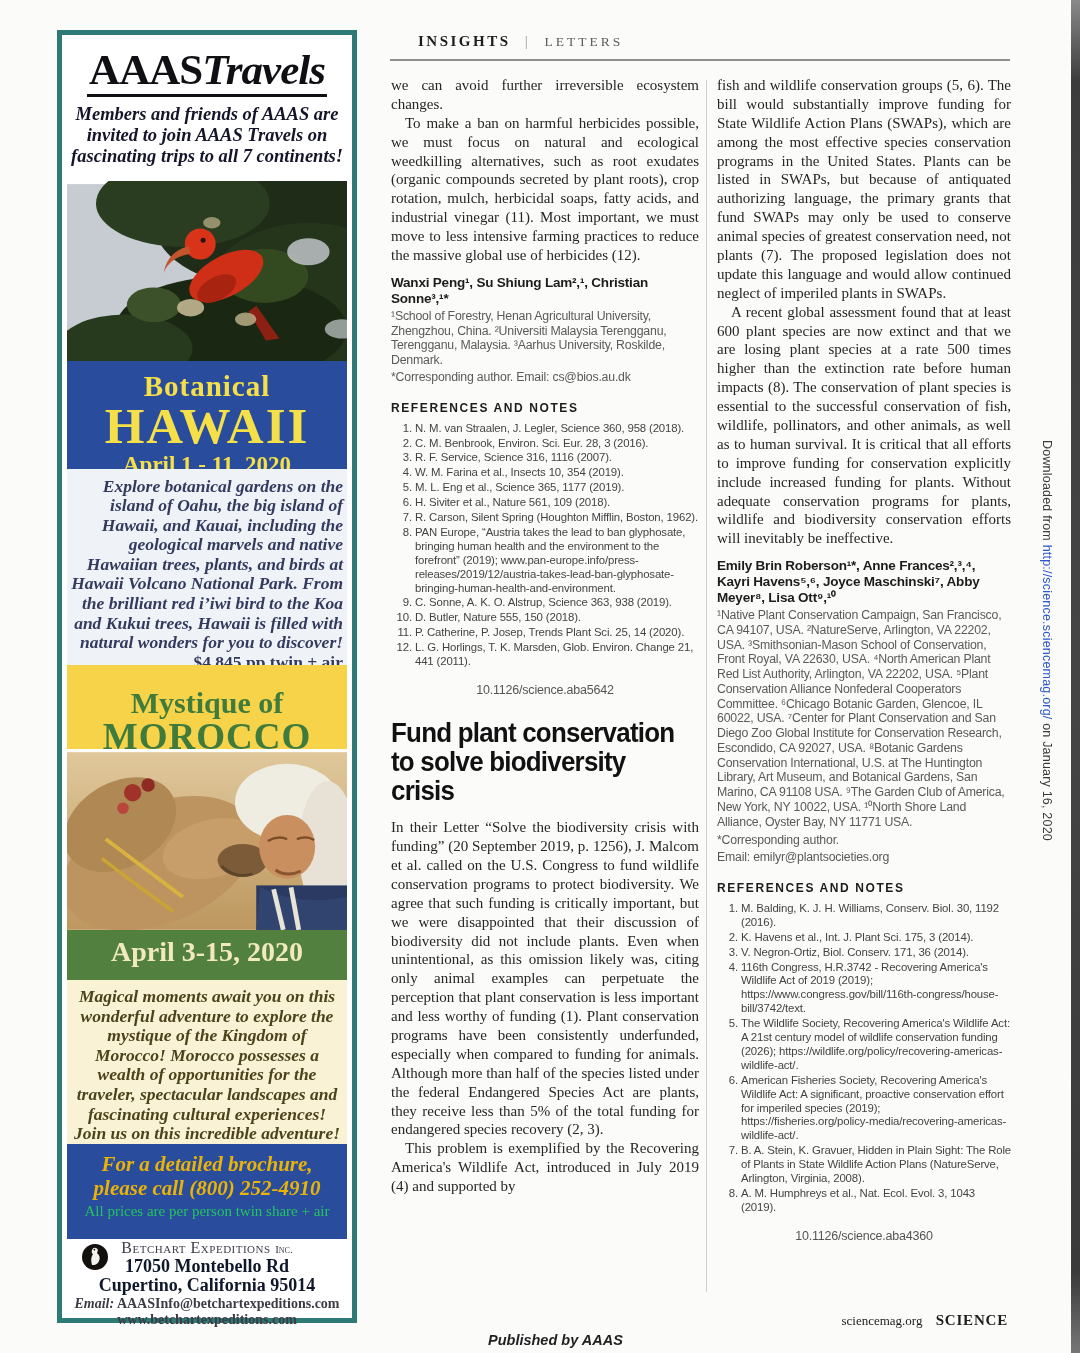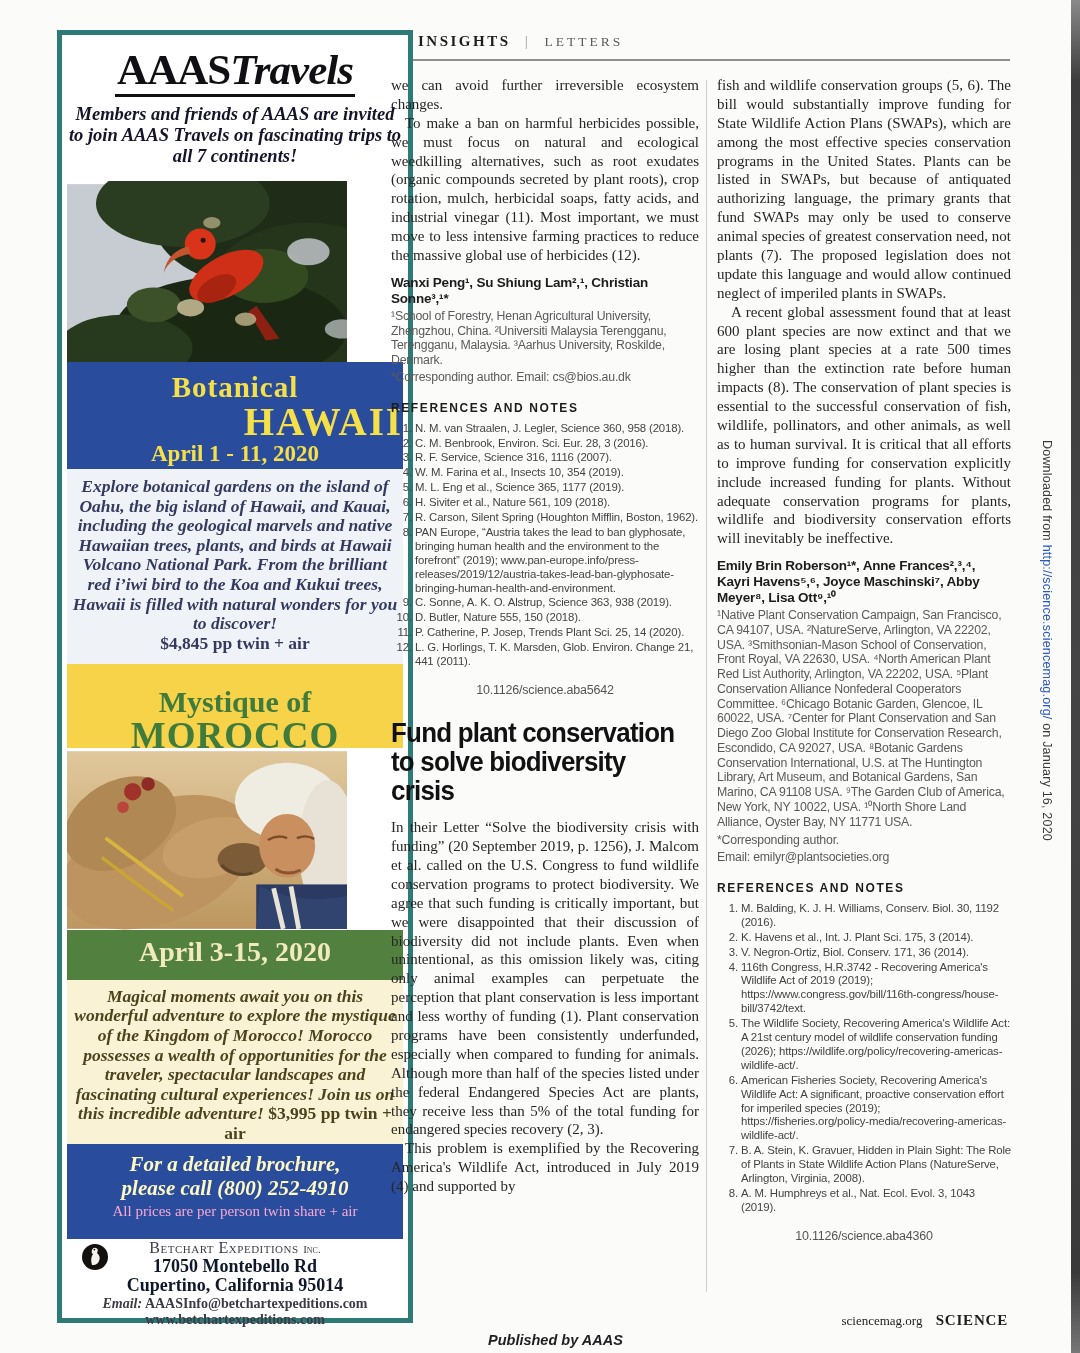--- a/index.html
+++ b/index.html
@@ -53,7 +53,7 @@
                font-style:italic; font-weight:700; font-size:14.5px; color:#1f1f1f; }
 
   
-  .ad { position:absolute; left:57px; top:30px; width:356px; height:1293px;
+  .ad { position:absolute; left:57px; top:30px; width:300px; height:1293px;
         border:5px solid #2e7a76; background:#fff; padding:5px;
         display:flex; flex-direction:column; }
   .ad-head { height:142px; text-align:center; padding-top:8px; }

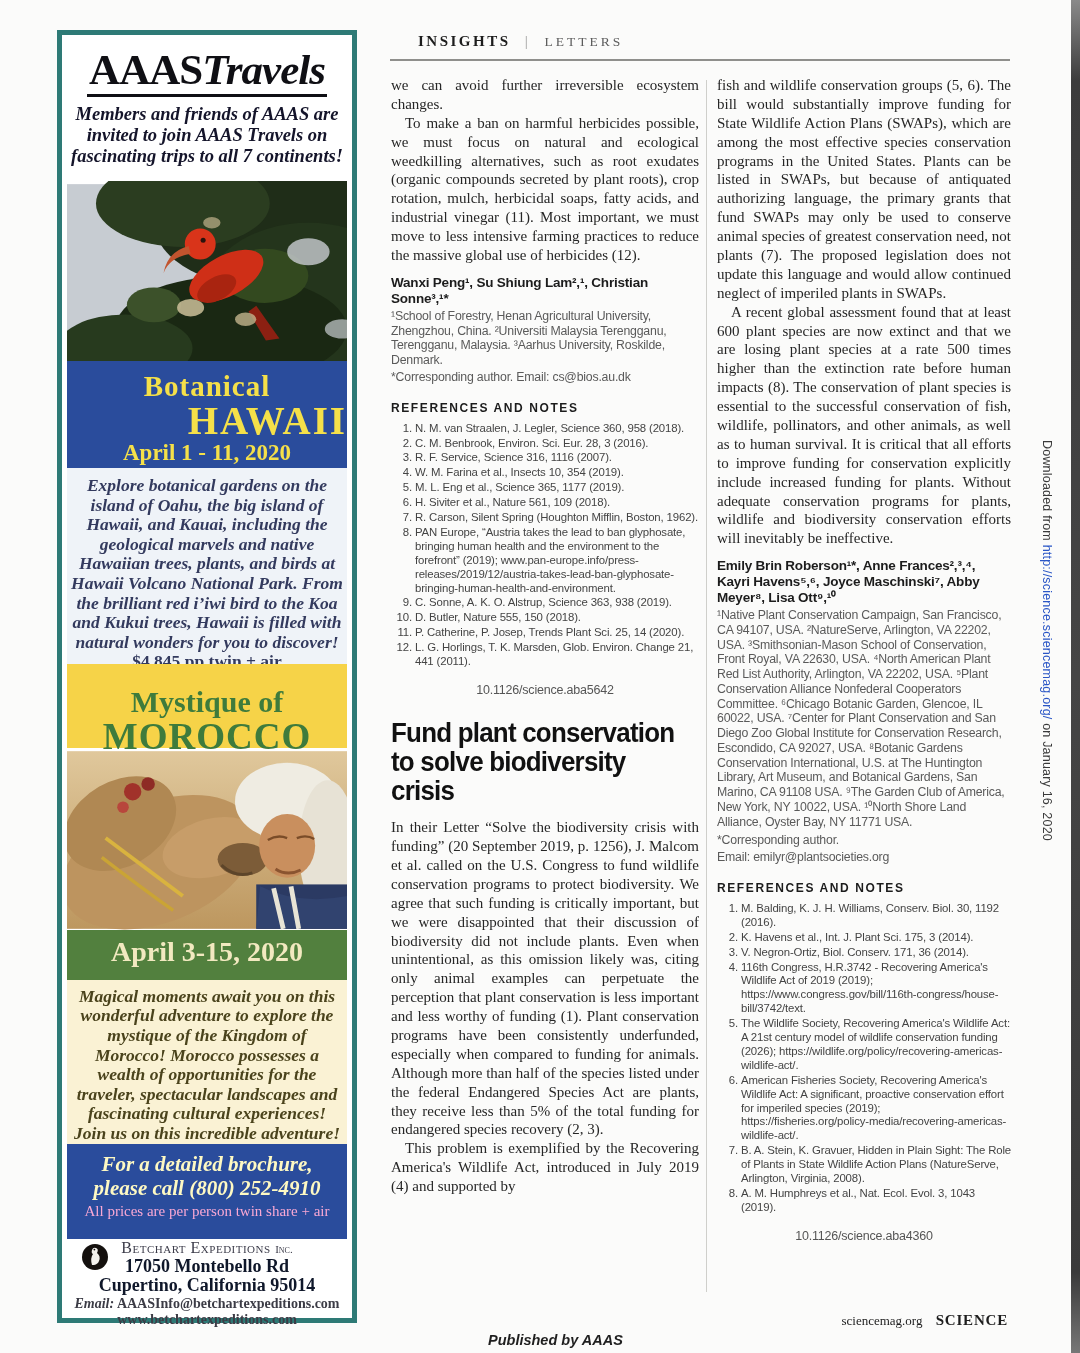--- a/index.html
+++ b/index.html
@@ -68,7 +68,7 @@
                  font-family:"Liberation Serif", serif; font-weight:700; }
   .hawaii-banner { height:108px; padding-top:10px; }
   .hawaii-banner .l1 { font-size:29px; line-height:1.05; letter-spacing:1px; }
-  .hawaii-banner .l2 { font-size:39px; line-height:1.0; letter-spacing:2px;text-align:right; }
+  .hawaii-banner .l2 { font-size:51px; line-height:1.0; letter-spacing:2px; }
   .hawaii-banner .l3 { font-size:23px; line-height:1.15; }
   .desc { text-align:center; font-family:"Liberation Serif", serif; font-weight:700; font-style:italic; }
   .hawaii-desc { height:196px; background:#eff3f8; color:#333a5e; font-size:17.5px; line-height:1.12;

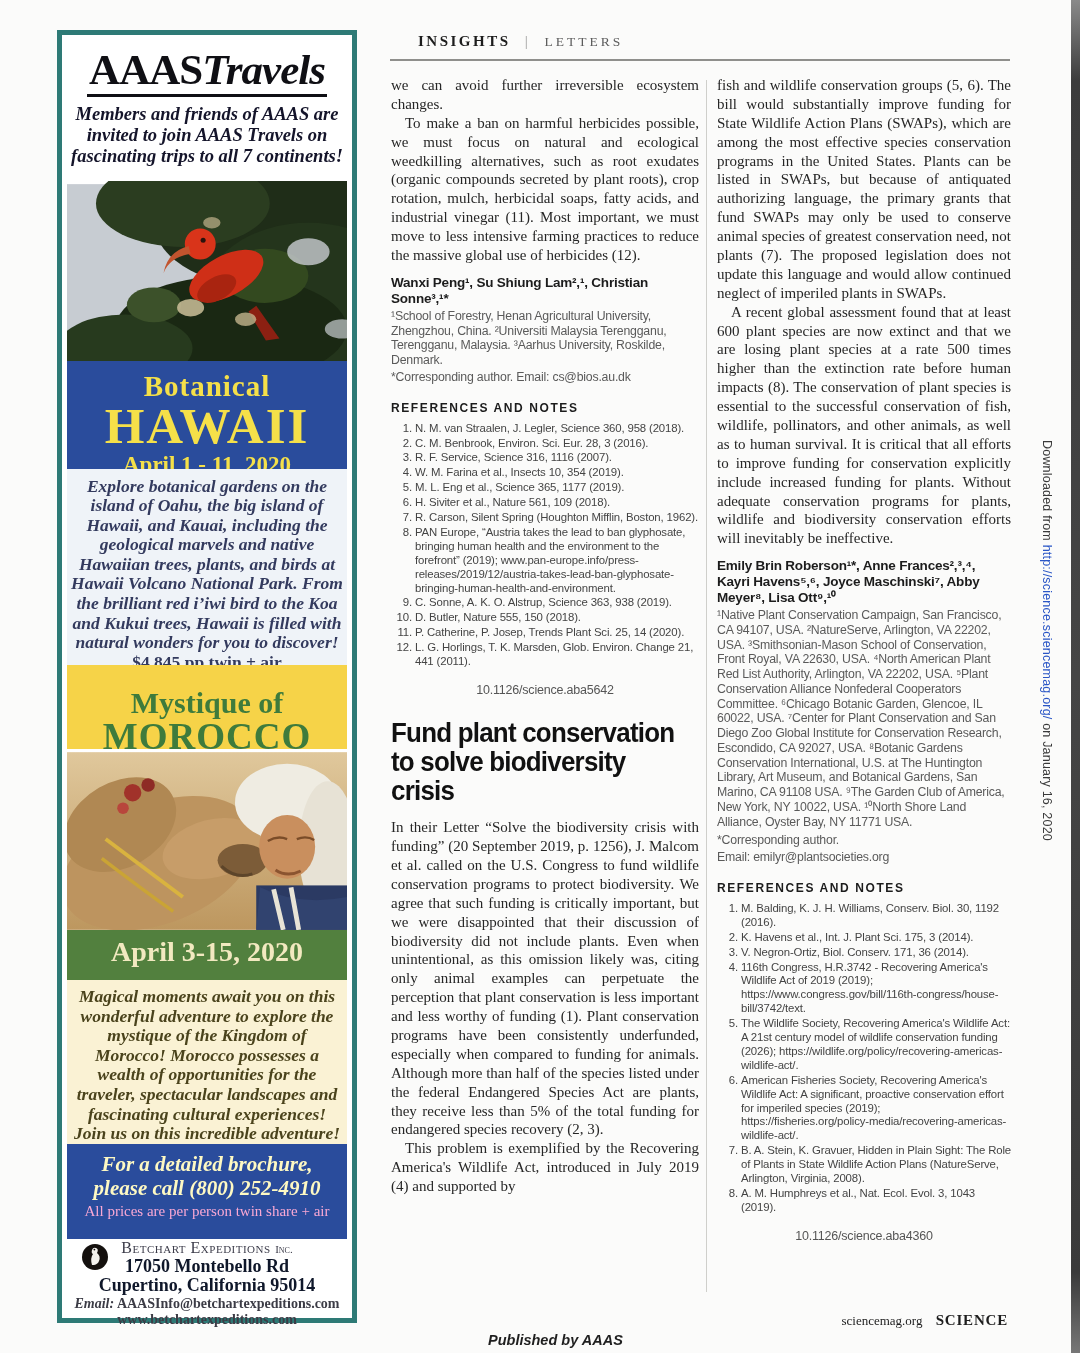--- a/index.html
+++ b/index.html
@@ -72,7 +72,7 @@
   .hawaii-banner .l3 { font-size:23px; line-height:1.15; }
   .desc { text-align:center; font-family:"Liberation Serif", serif; font-weight:700; font-style:italic; }
   .hawaii-desc { height:196px; background:#eff3f8; color:#333a5e; font-size:17.5px; line-height:1.12;
-                 padding:8px 4px 0 4px; }
+                 padding:8px 4px 0 4px;text-align:right; }
   .morocco-banner { height:84px; background:#f6d348; color:#3e7b3c; text-align:center;
                     font-family:"Liberation Serif", serif; font-weight:700; padding-top:6px; }
   .morocco-banner .l1 { font-size:30px; line-height:1.05;margin-top:16px; }

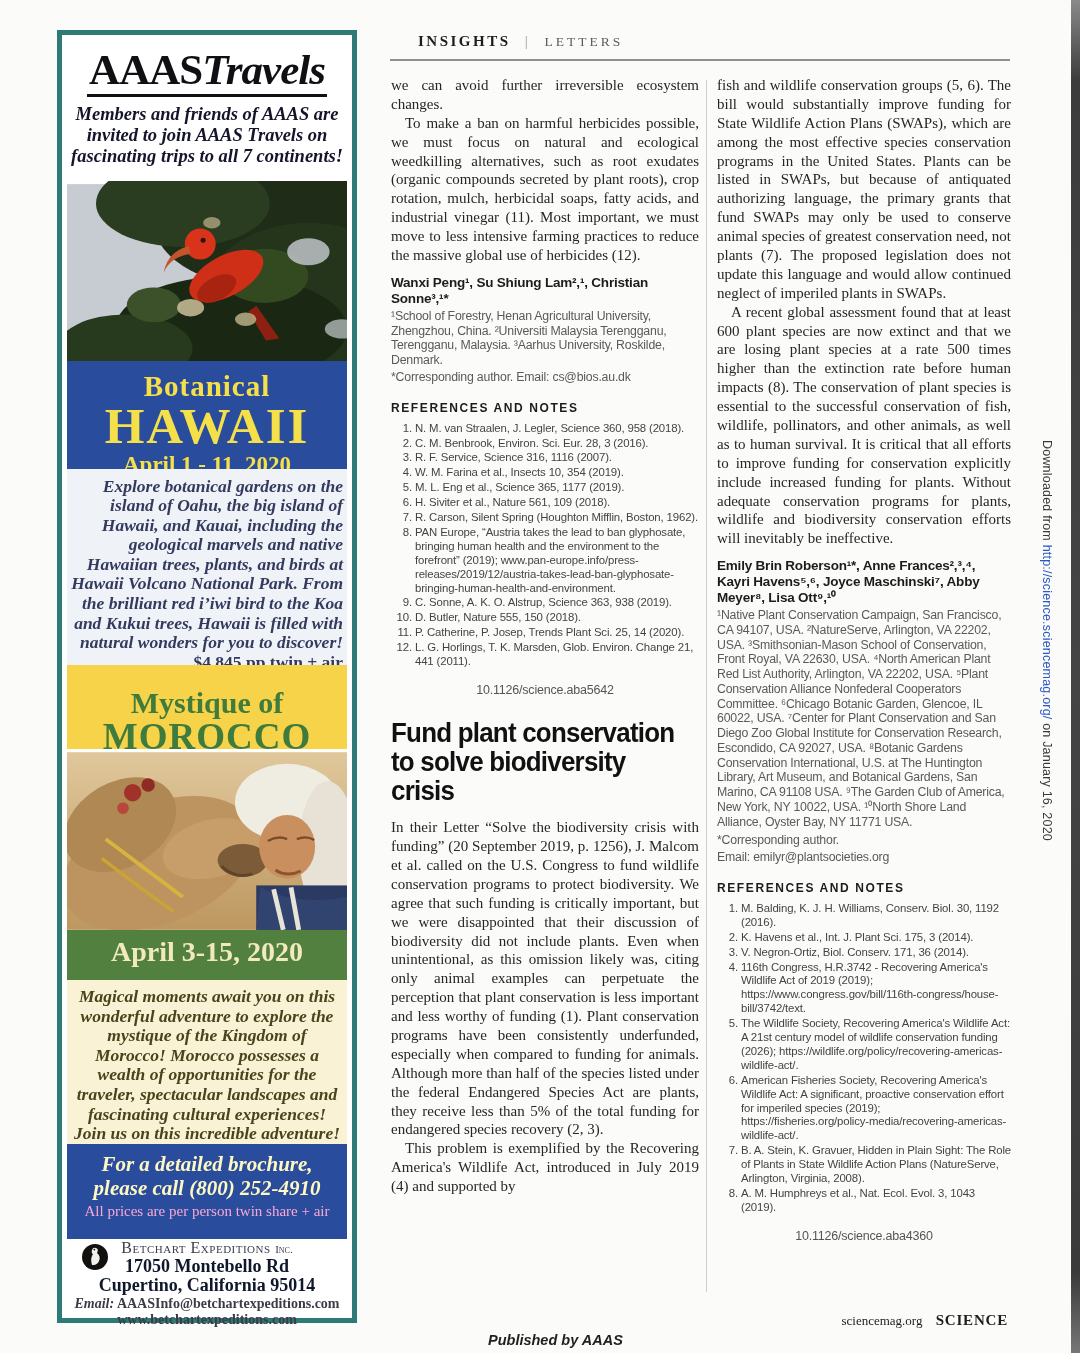--- a/index.html
+++ b/index.html
@@ -83,7 +83,7 @@
                   padding:7px 3px 0 3px; }
   .brochure { height:96px; background:#2a4c9c; text-align:center; padding-top:8px; }
   .brochure .call { font-family:"Liberation Serif", serif; font-weight:700; font-style:italic;
-                    font-size:21px; line-height:1.15; color:#fef9c3; }
+                    font-size:21px; line-height:1.15; color:#eab308; }
   .brochure .note { font-family:"Liberation Serif", serif; font-size:15px; color:#f9a8d4; margin-top:3px; }
   .ad-foot { height:74px; text-align:center; position:relative; }
   .company-line { font-family:"Liberation Serif", serif; color:#3c3c4a; font-size:16px;

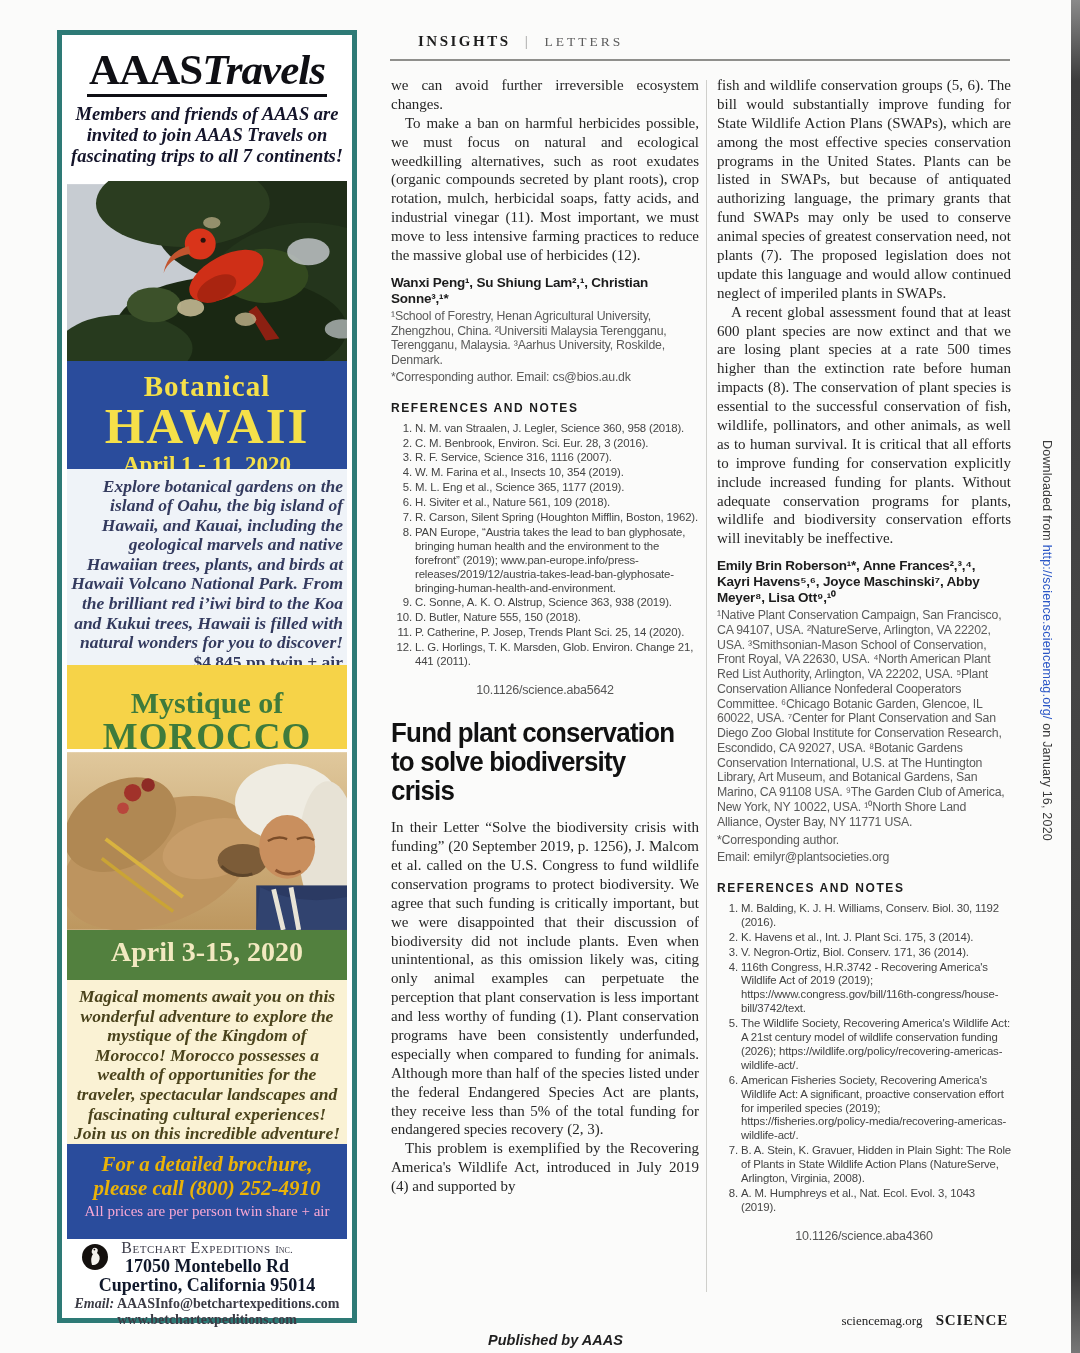--- a/index.html
+++ b/index.html
@@ -84,7 +84,7 @@
   .brochure { height:96px; background:#2a4c9c; text-align:center; padding-top:8px; }
   .brochure .call { font-family:"Liberation Serif", serif; font-weight:700; font-style:italic;
                     font-size:21px; line-height:1.15; color:#eab308; }
-  .brochure .note { font-family:"Liberation Serif", serif; font-size:15px; color:#f9a8d4; margin-top:3px; }
+  .brochure .note { font-family:"Liberation Serif", serif; font-size:15px; color:#22c55e; margin-top:3px; }
   .ad-foot { height:74px; text-align:center; position:relative; }
   .company-line { font-family:"Liberation Serif", serif; color:#3c3c4a; font-size:16px;
                   font-variant:small-caps; letter-spacing:0.5px; }

